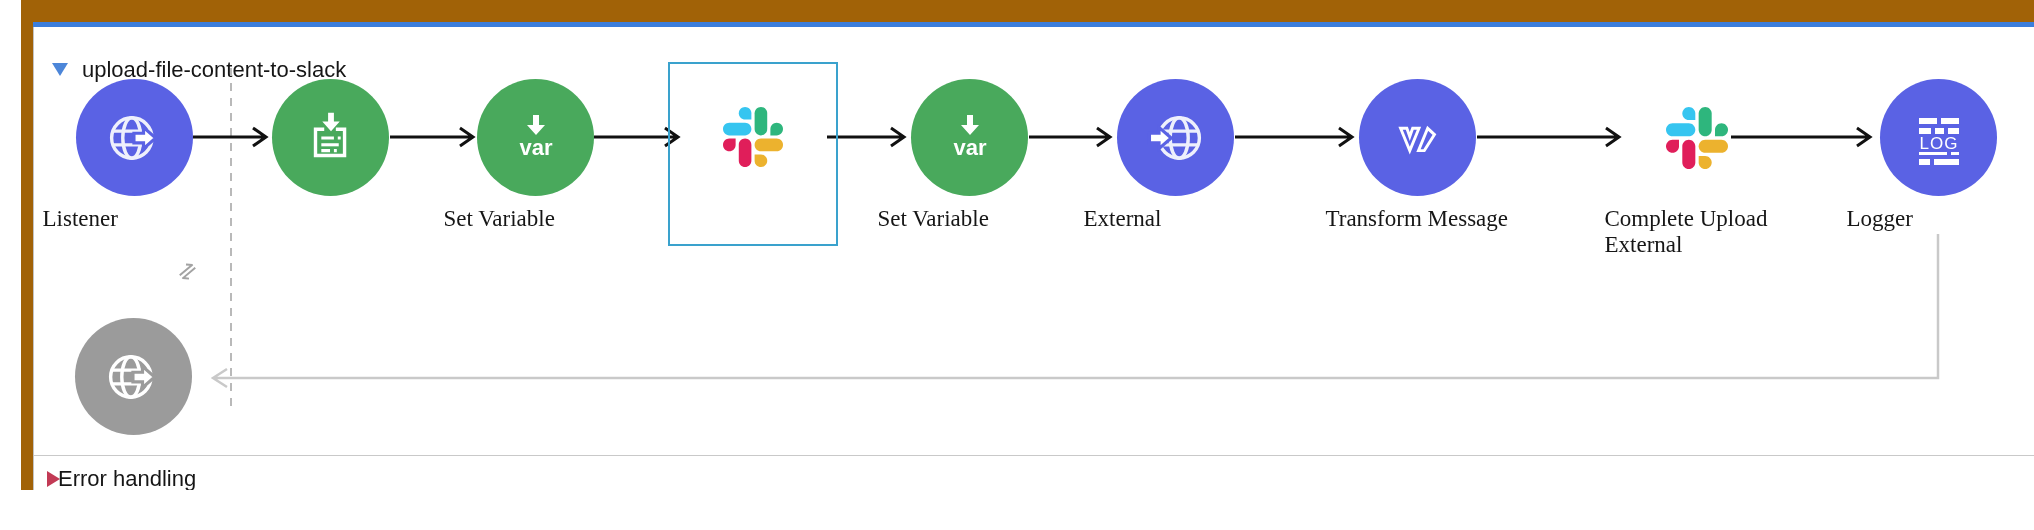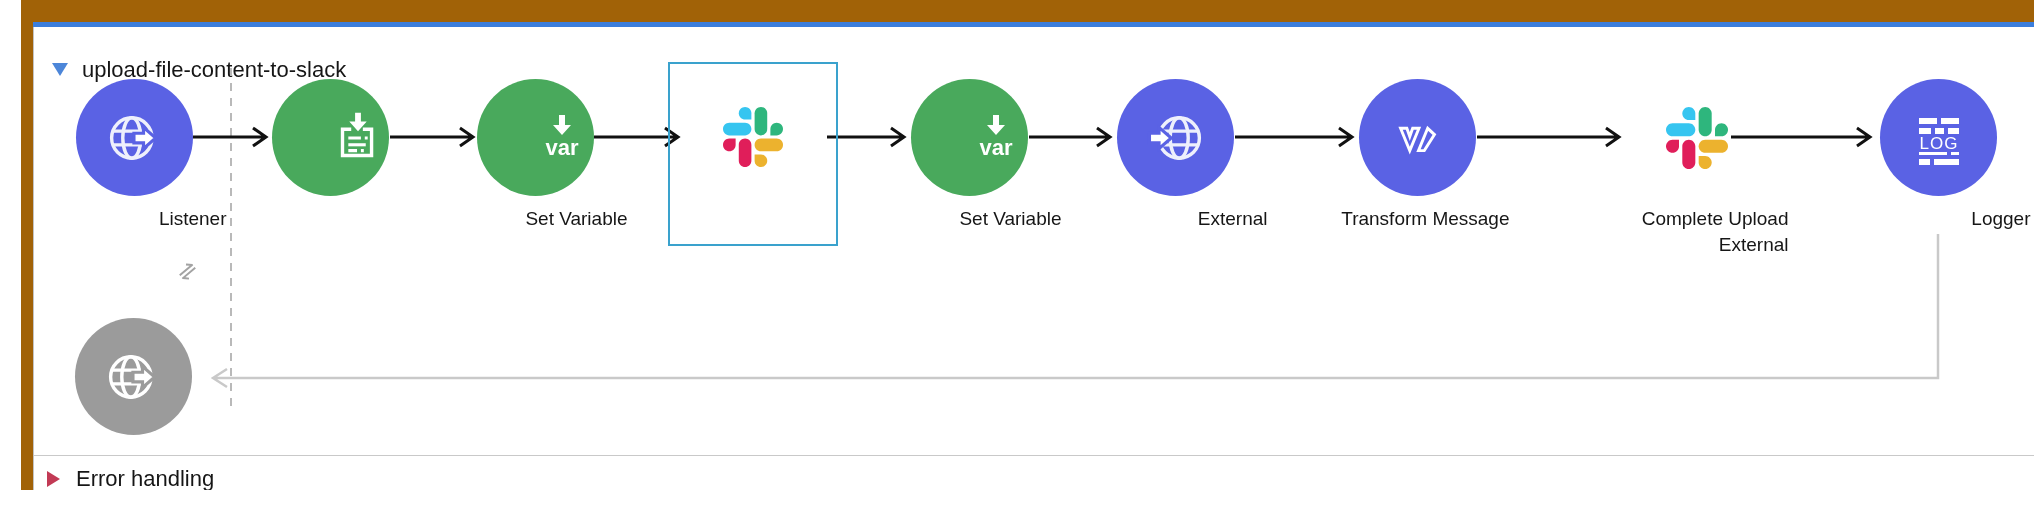--- a/index.html
+++ b/index.html
@@ -17,7 +17,7 @@
   .node{position:absolute;top:79px;width:117px;}
   .circle{width:117px;height:117px;border-radius:50%;display:flex;align-items:center;justify-content:center;}
   .purple{background:#5a62e4;text-align:right;}
-  .green{background:#49a95c;justify-content:flex-end;}
+  .green{background:#49a95c;}
   .gray{background:#9b9b9b;}
   .node-label{position:absolute;top:127px;left:50%;transform:translateX(-50%);width:184px;
          text-align:right;font-size:19px;line-height:26px;color:#161616;}

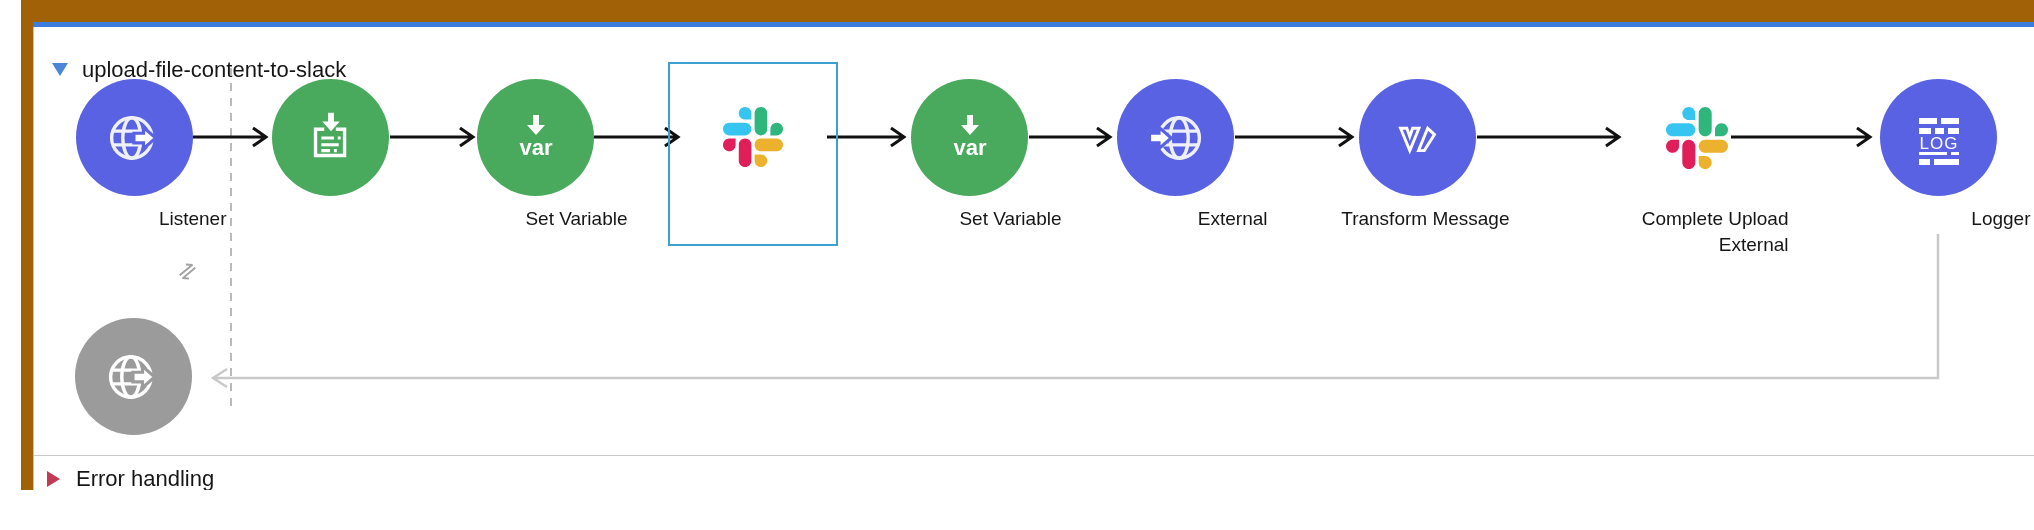--- a/index.html
+++ b/index.html
@@ -20,7 +20,7 @@
   .green{background:#49a95c;}
   .gray{background:#9b9b9b;}
   .node-label{position:absolute;top:127px;left:50%;transform:translateX(-50%);width:184px;
-         text-align:right;font-size:19px;line-height:26px;color:#161616;}
+         text-align:left;font-size:23px;line-height:26px;color:#161616;font-family:Liberation Serif, serif;}
   .slack-icon-box{width:117px;display:flex;justify-content:center;}
   .slack-icon-box svg{margin-top:28px;}
   .selection-outline{position:absolute;left:647px;top:62px;width:170px;height:184px;

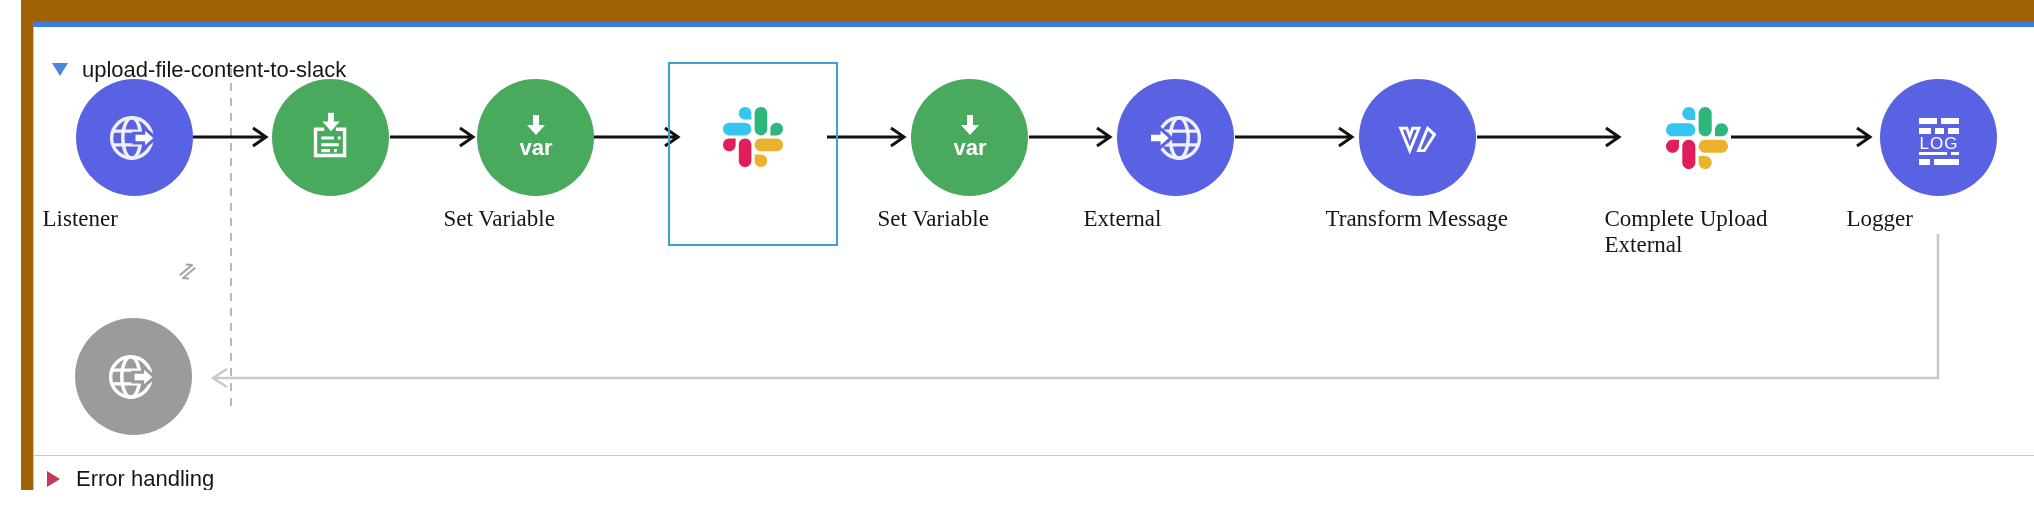--- a/index.html
+++ b/index.html
@@ -33,7 +33,7 @@
          border-top:1px solid #c9c9c9;}
   .tri-right{position:absolute;left:26px;top:471px;width:0;height:0;
          border-top:8px solid transparent;border-bottom:8px solid transparent;border-left:13px solid #c23a55;}
-  .error-label{position:absolute;left:55px;top:466px;font-size:22px;line-height:26px;color:#161616;}
+  .error-label{position:absolute;left:37px;top:466px;font-size:22px;line-height:26px;color:#161616;}
 </style>
 </head>
 <body>

